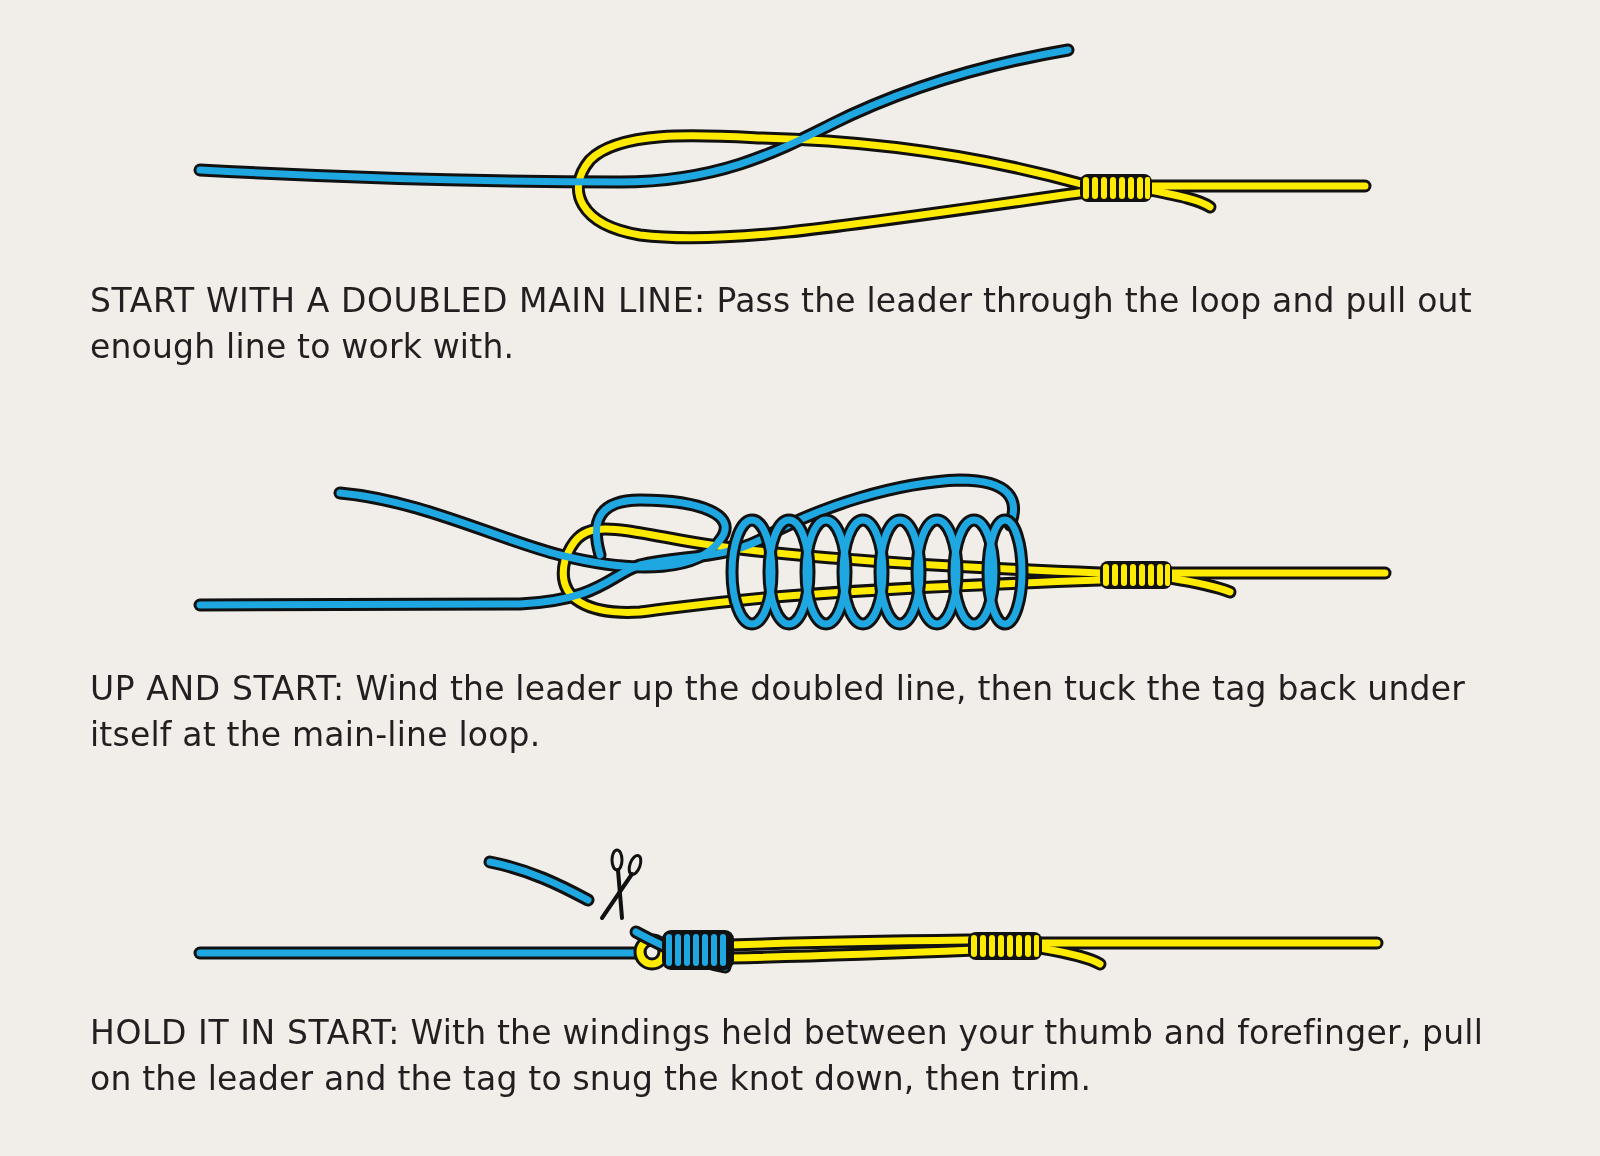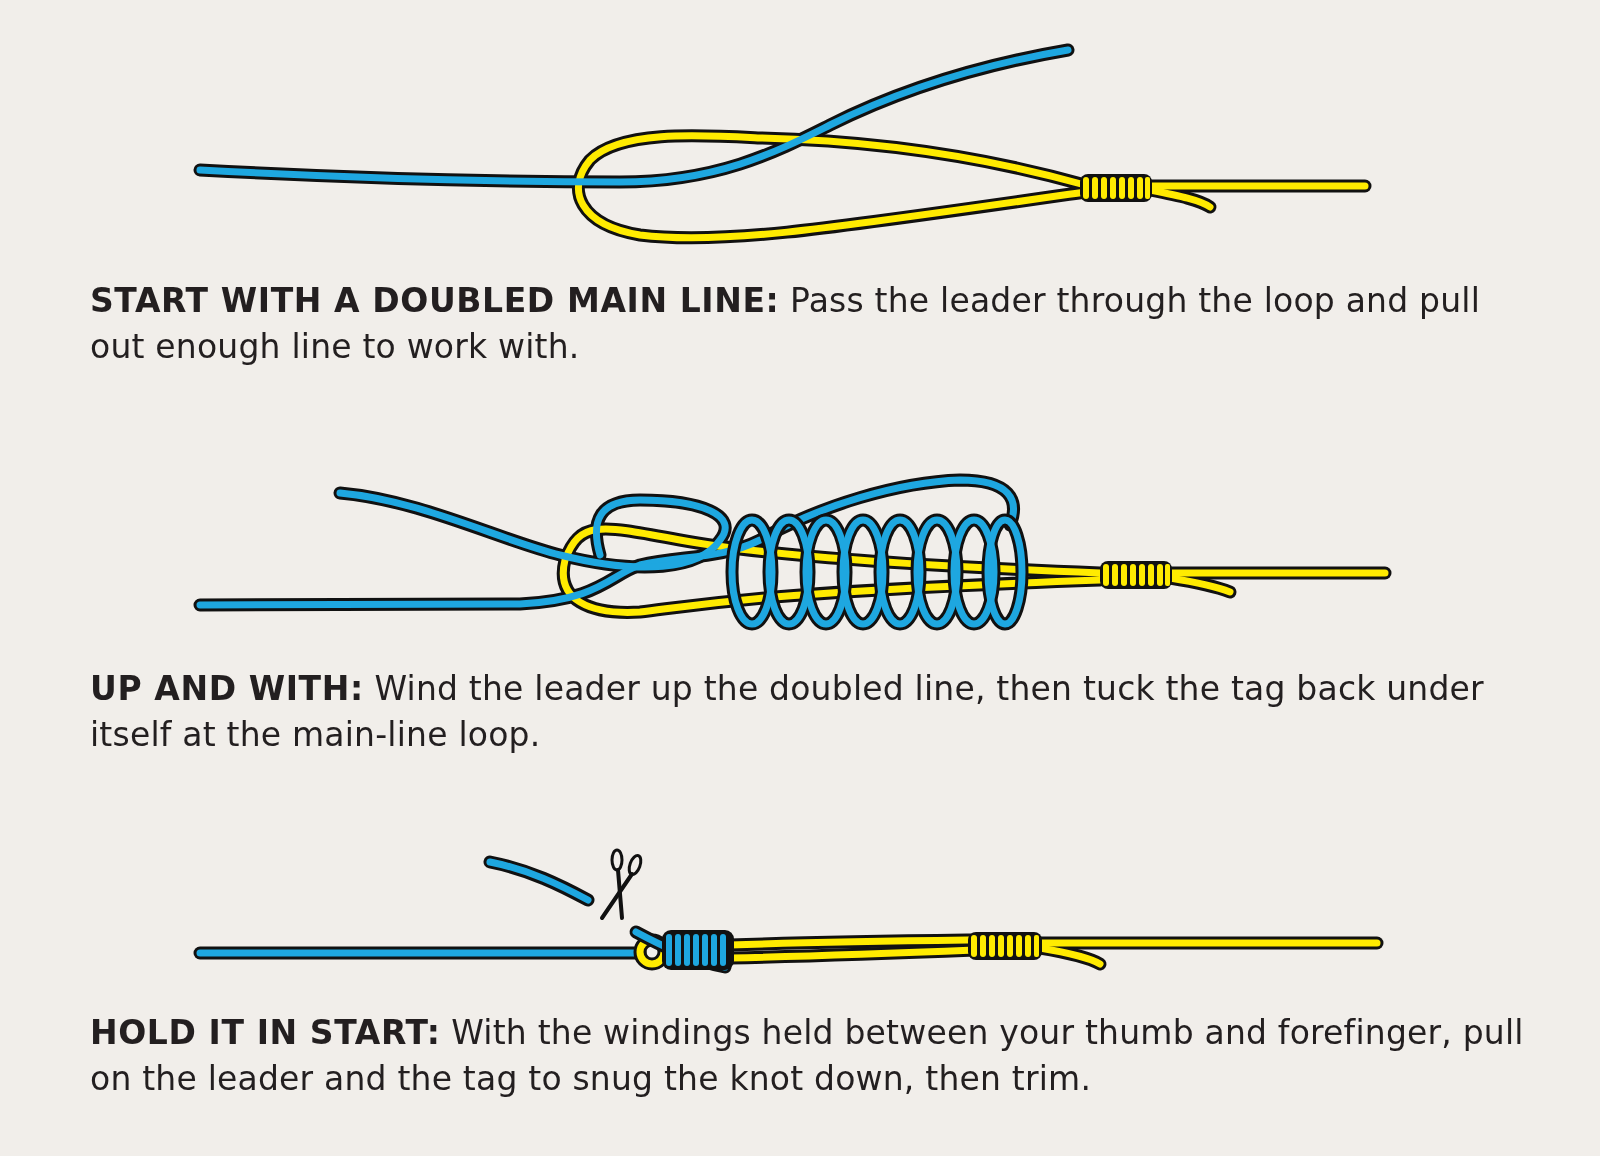--- a/index.html
+++ b/index.html
@@ -8,7 +8,7 @@
   .fig{position:absolute;left:0;width:1600px;}
   .fig svg{display:block;}
   .caption{position:absolute;left:90px;width:1440px;font-size:33px;line-height:46px;letter-spacing:0.2px;}
-  .caption .lead{font-weight:bold;letter-spacing:0.6px;text-align:center;}
+  .caption .lead{font-weight:normal;letter-spacing:0.6px;text-align:center;}
   .ln{fill:none;stroke-linecap:round;stroke-linejoin:round;}
   .o{stroke:#111;stroke-width:13;}
   .b{stroke:#1ea7e0;stroke-width:7;}

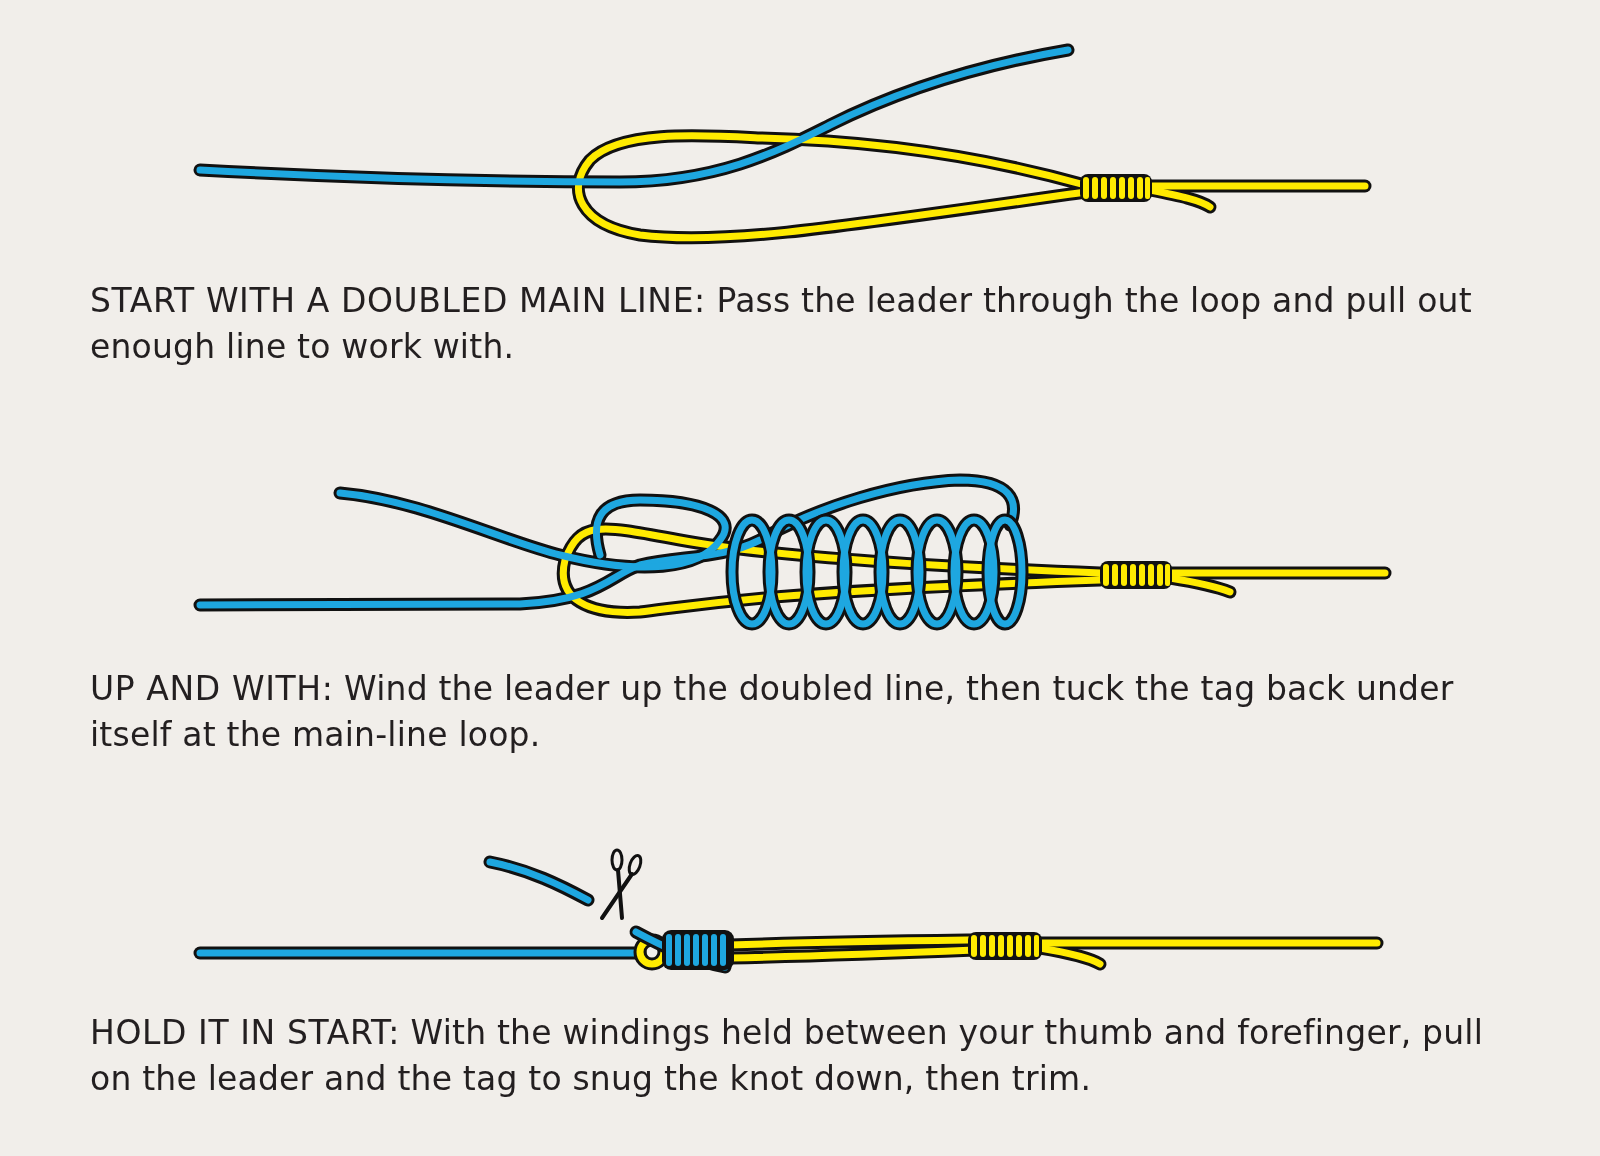--- a/index.html
+++ b/index.html
@@ -111,7 +111,7 @@
 </div>
 
 <div class="caption" style="top:666px;">
-  <span class="lead">UP AND WITH:</span><span> Wind the leader up the doubled line, then tuck the tag back under itself at the main-line loop.</span>
+  <span class="lead">UP AND START:</span><span> Wind the leader up the doubled line, then tuck the tag back under itself at the main-line loop.</span>
 </div>
 
 <div class="fig" style="top:840px;height:150px;">

